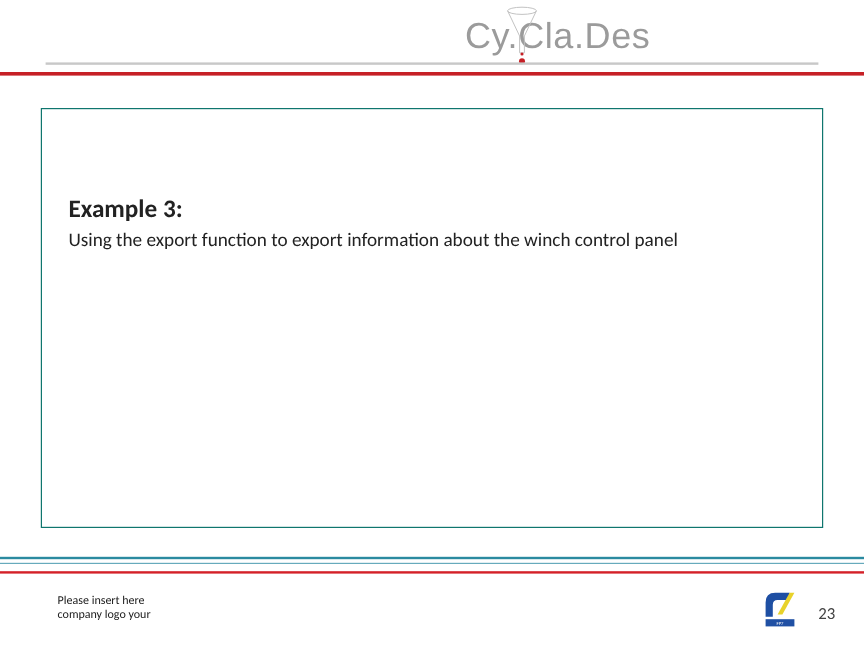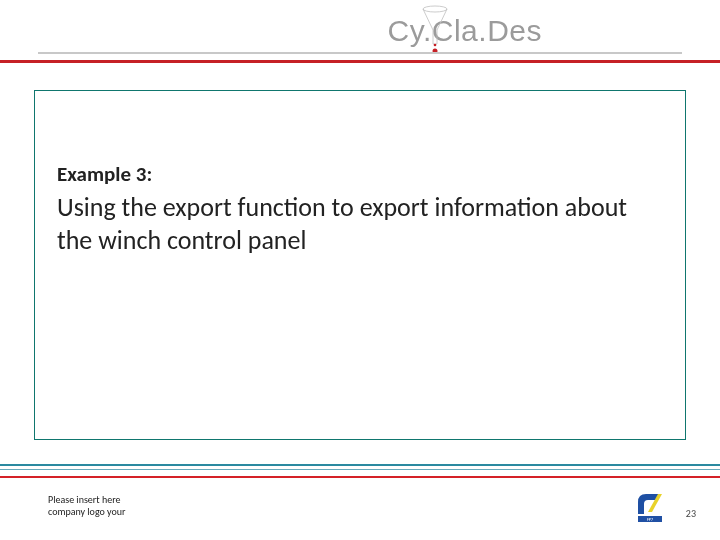--- a/index.html
+++ b/index.html
@@ -20,7 +20,7 @@
   .content-frame { position: absolute; top: 90px; left: 34px; width: 652px; height: 350px; border: 1px solid #0f766e; }
   .content-inner { padding: 70px 22px 20px 22px; }
   .title-line { color: #222; font-size: 21px; font-weight: 600; line-height: 1.25; margin-bottom: 4px; }
-  .body-line { color: #222; font-size: 26px; font-weight: 400; line-height: 1.25; }
+  .body-line { color: #222; font-size: 16px; font-weight: 400; line-height: 1.25; }
 
   
   .footer-line-top { position: absolute; left: 0; width: 720px; bottom: 74px; height: 2px; background: #2b8aa0; }

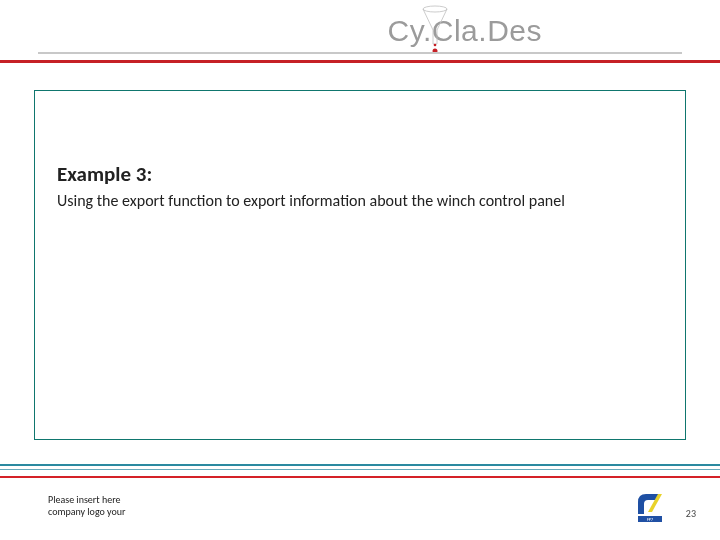--- a/index.html
+++ b/index.html
@@ -28,7 +28,7 @@
   .footer-line-accent { position: absolute; left: 0; bottom: 62px; width: 720px; height: 2px; background: #d42128; }
   .footer-note { position: absolute; left: 48px; bottom: 22px; color: #222; font-size: 10px; line-height: 1.2; }
   .fp7 { position: absolute; right: 56px; bottom: 16px; width: 28px; height: 32px; }
-  .page-num { position: absolute; right: 24px; bottom: 20px; color: #444; font-size: 10px; }
+  .page-num { position: absolute; right: 24px; bottom: 20px; color: #444; font-size: 14px; }
 </style>
 </head>
 <body>

